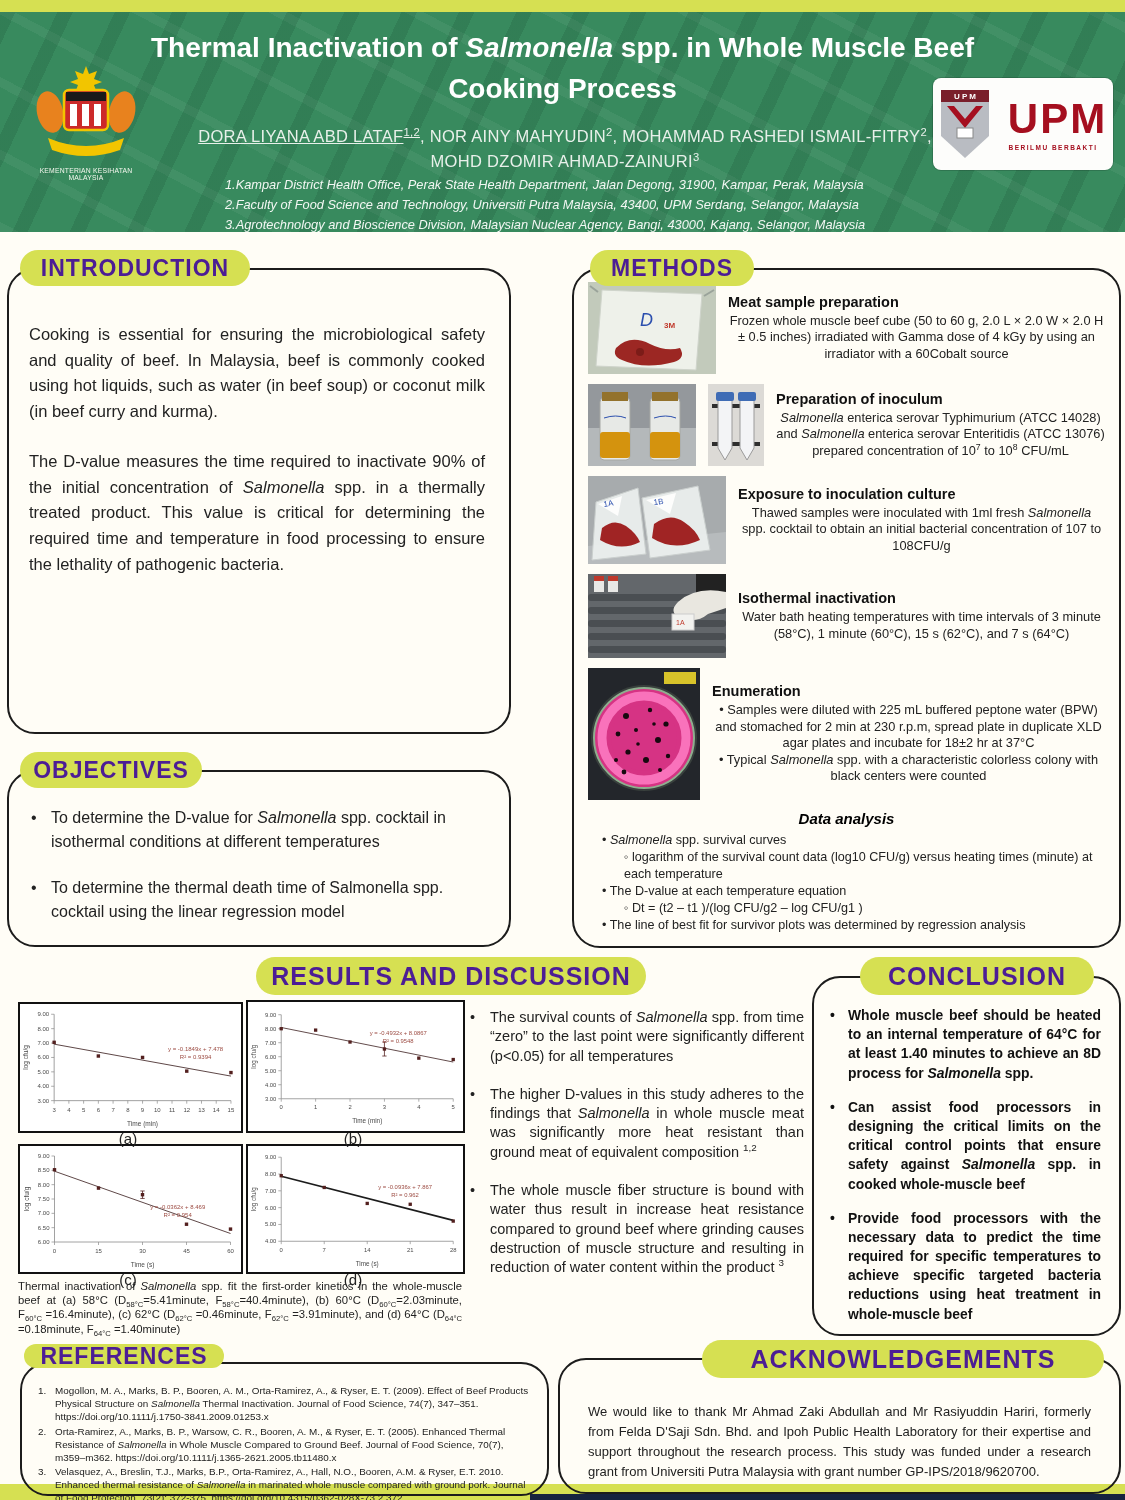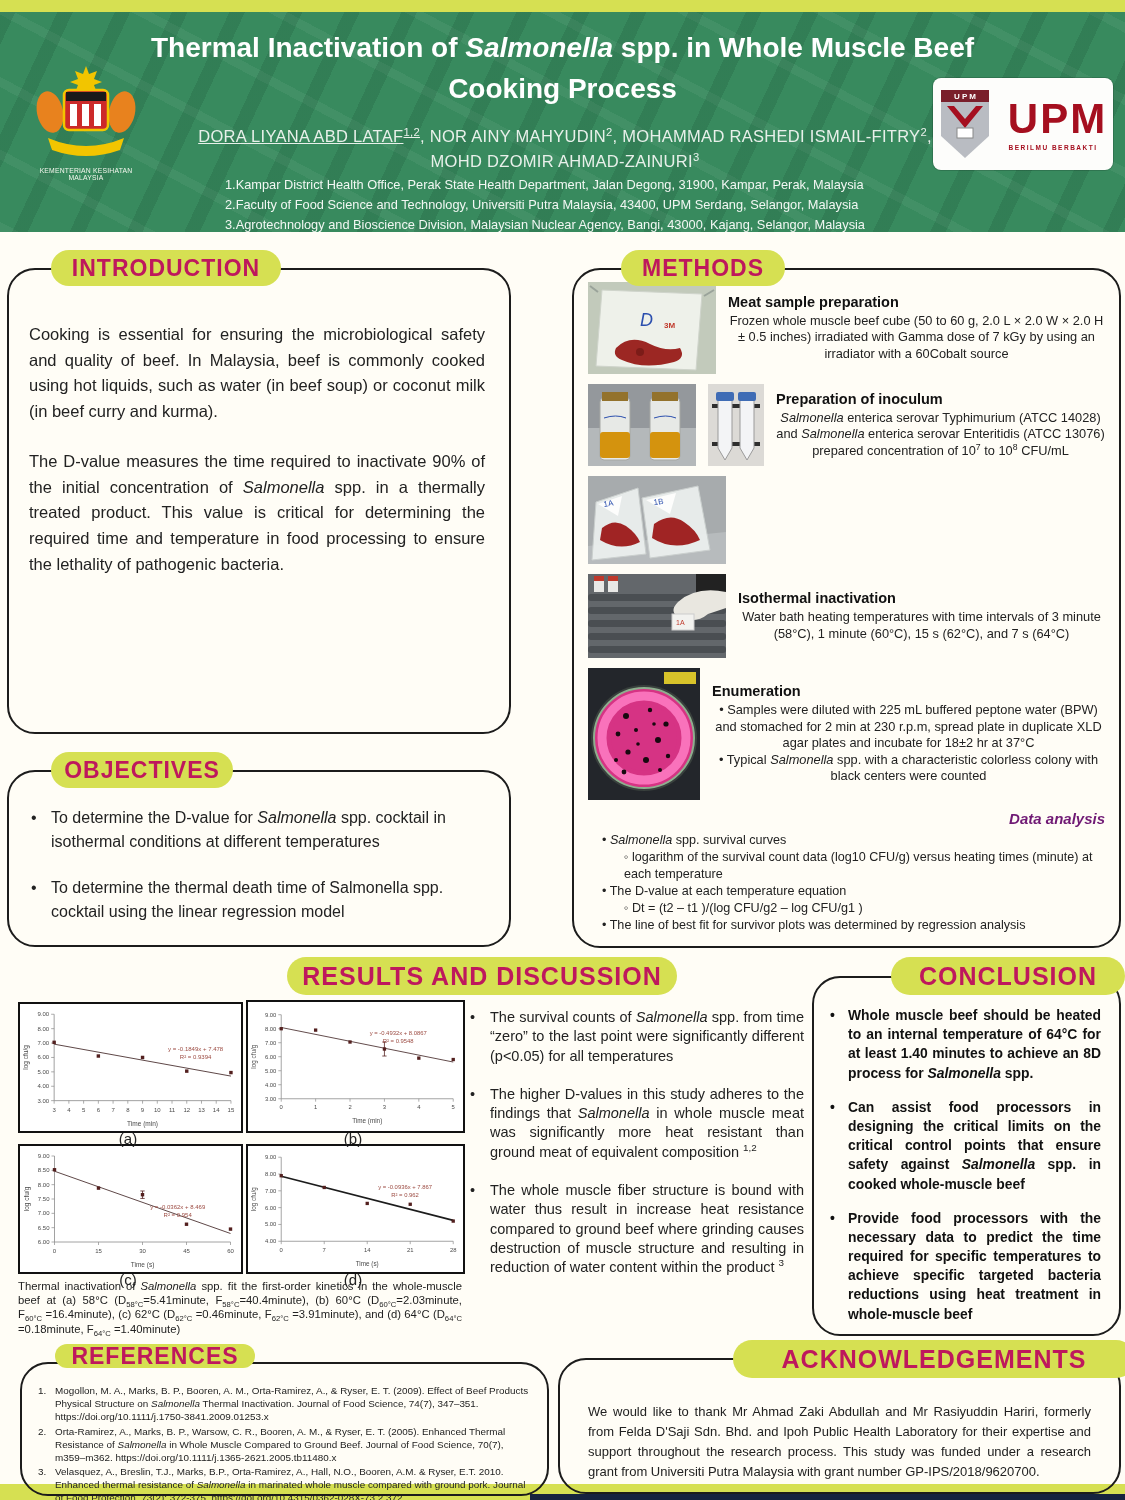--- a/index.html
+++ b/index.html
@@ -16,7 +16,7 @@
     font-size:28px;font-weight:700;line-height:1.45;white-space:pre-line;}
   #authors{position:absolute;left:180px;top:112px;width:770px;text-align:center;
     font-size:16.5px;color:#e8f0ea;line-height:1.5;white-space:pre-line;letter-spacing:.3px;}
-  #affils{position:absolute;left:225px;top:163px;width:700px;font-size:12.8px;line-height:1.55;color:#f2f7f3;}
+  #affils{position:absolute;left:225px;top:163px;width:700px;font-size:12.8px;line-height:1.55;color:#f2f7f3;font-style:italic;}
   sup,sub{font-size:68%;line-height:0;}
   .pill{position:absolute;background:#d6e052;color:#be185d;font-weight:800;
     display:flex;align-items:center;justify-content:center;border-radius:24px;

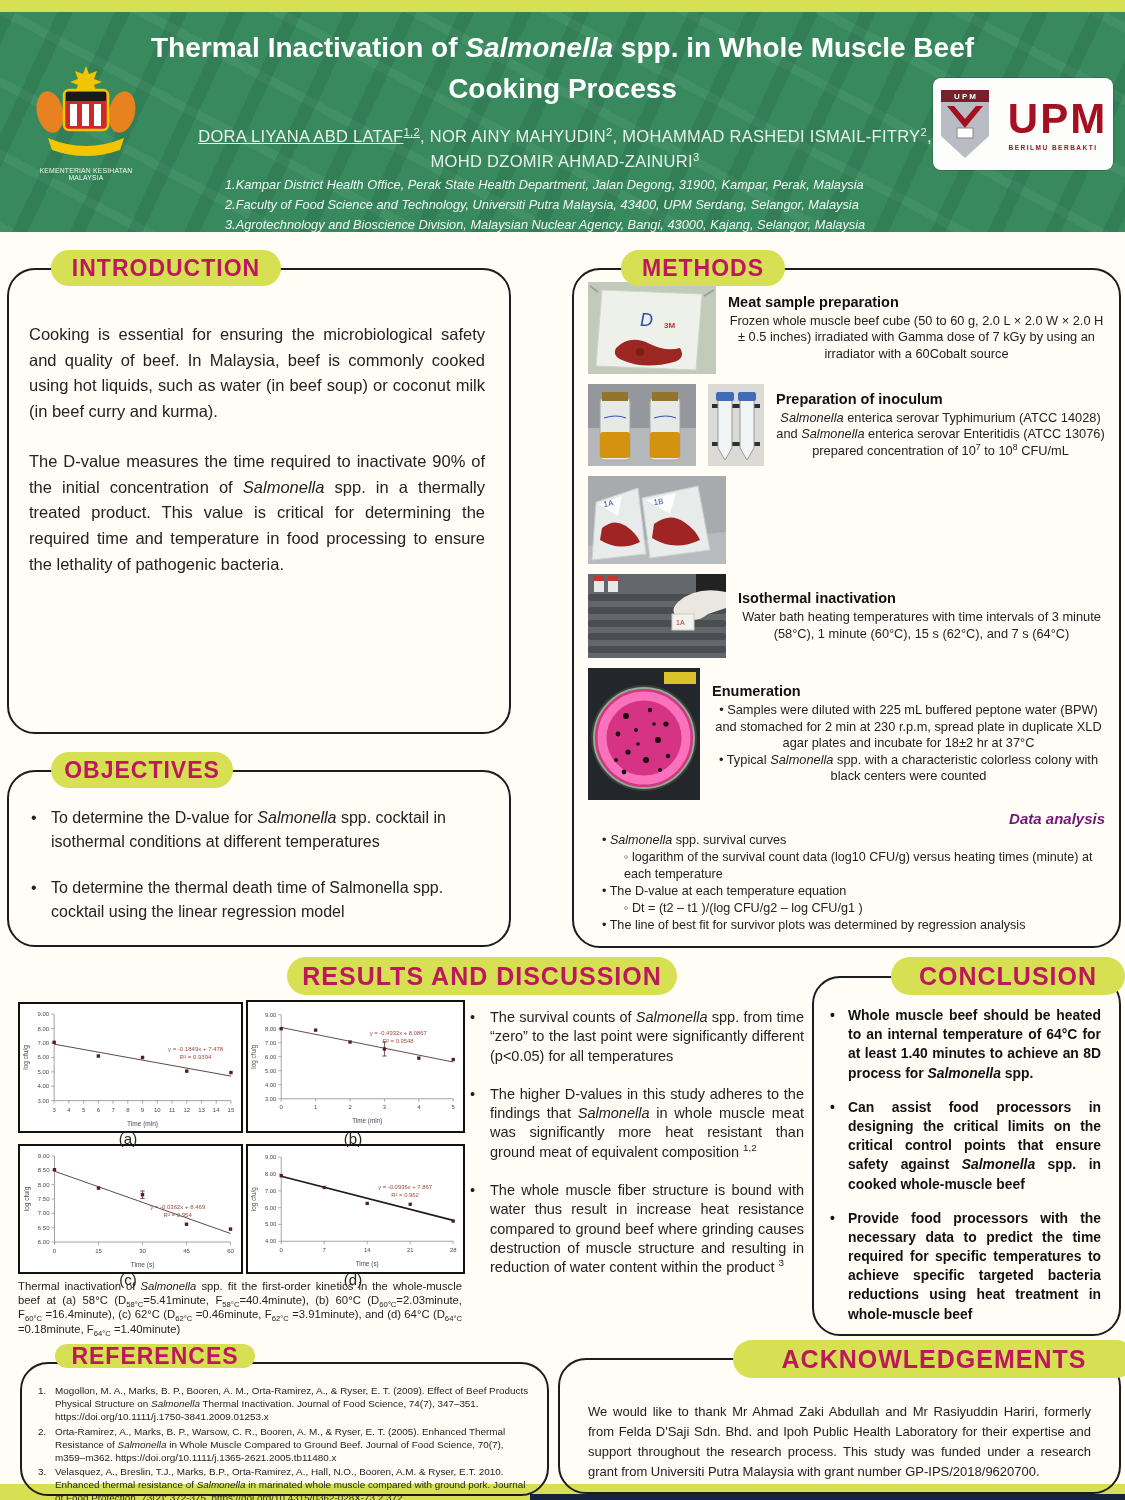--- a/index.html
+++ b/index.html
@@ -18,9 +18,9 @@
     font-size:16.5px;color:#e8f0ea;line-height:1.5;white-space:pre-line;letter-spacing:.3px;}
   #affils{position:absolute;left:225px;top:163px;width:700px;font-size:12.8px;line-height:1.55;color:#f2f7f3;font-style:italic;}
   sup,sub{font-size:68%;line-height:0;}
-  .pill{position:absolute;background:#d6e052;color:#be185d;font-weight:800;
+  .pill{position:absolute;background:#d6e052;color:#4c1d95;font-weight:800;
     display:flex;align-items:center;justify-content:center;border-radius:24px;
-    letter-spacing:1px;z-index:5;margin-left:31px;}
+    letter-spacing:1px;z-index:5;}
   .obox{position:absolute;border:2px solid #1c1c1c;border-radius:28px;background:transparent;z-index:1;}
   .just{text-align:justify;}
   

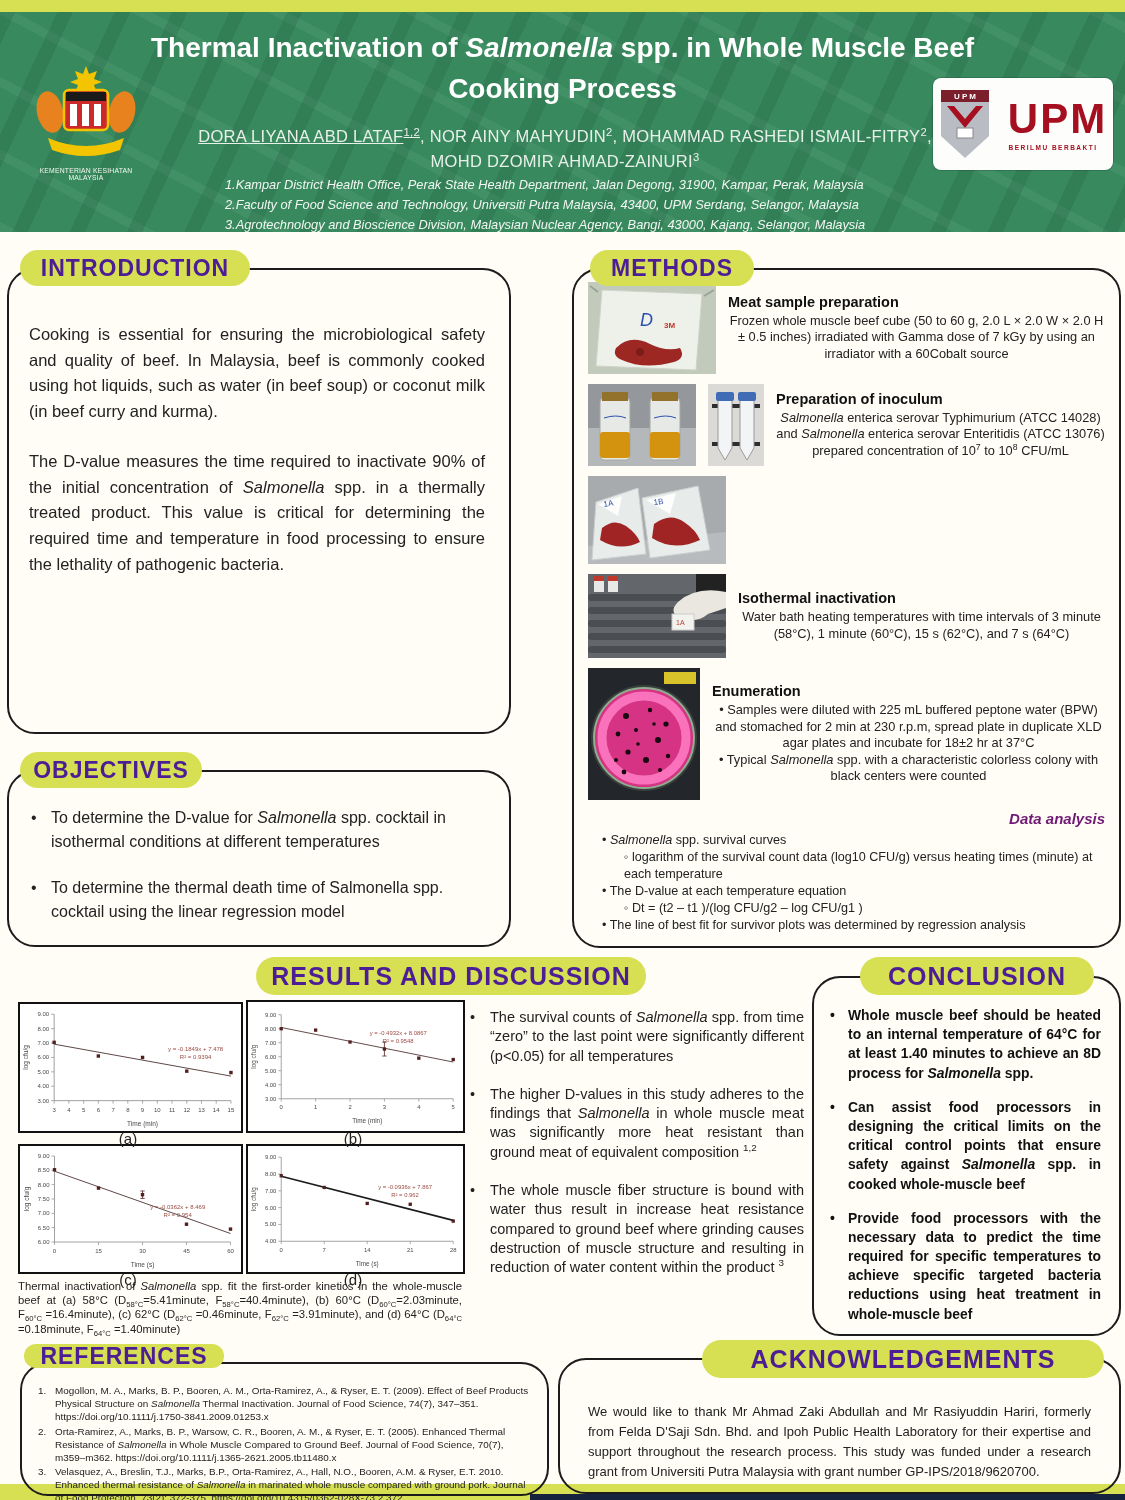--- a/index.html
+++ b/index.html
@@ -148,7 +148,7 @@
         </svg>
         <div class="m-text">
           <div class="m-title">Meat sample preparation</div>
-          <div class="m-body"><span>Frozen whole muscle beef cube (50 to 60 g, 2.0 L × 2.0 W × 2.0 H ± 0.5 inches) irradiated with Gamma dose of 7 kGy by using an irradiator with a 60Cobalt source</span></div>
+          <div class="m-body"><span>Frozen whole muscle beef cube (50 to 60 g, 2.0 L × 2.0 W × 2.0 H ± 0.5 inches) irradiated with Gamma dose of 4 kGy by using an irradiator with a 60Cobalt source</span></div>
         </div>
       </div>
 

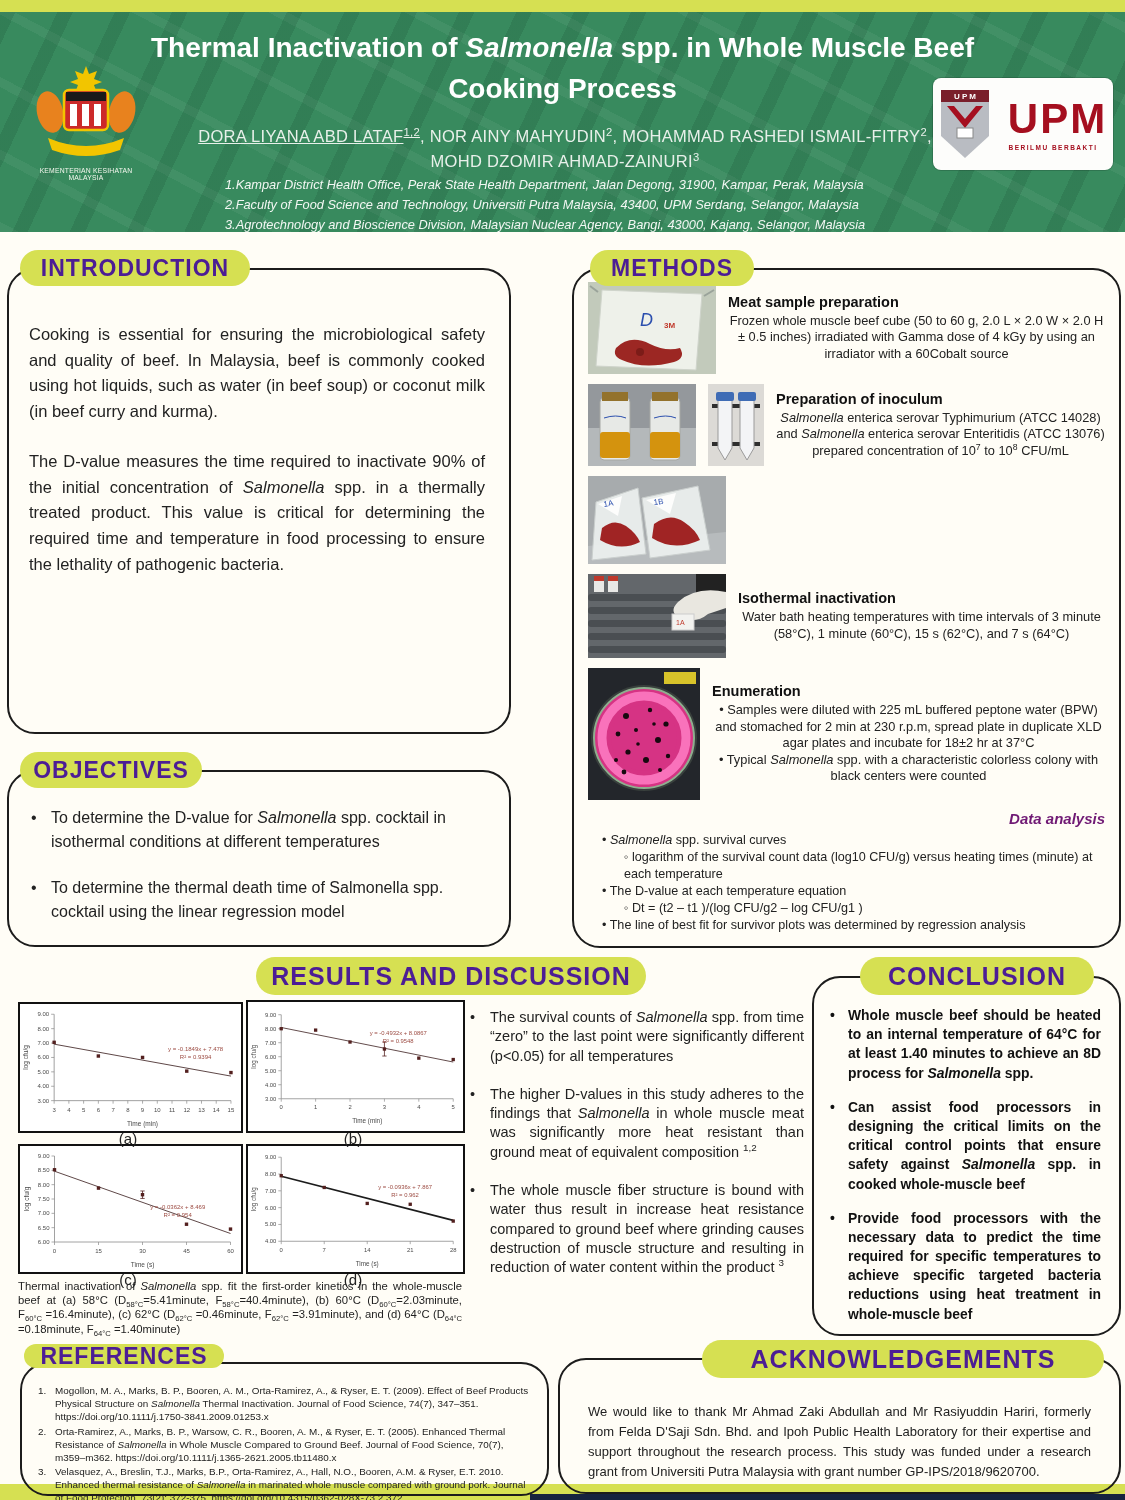--- a/index.html
+++ b/index.html
@@ -193,6 +193,10 @@
           <text x="66" y="29" font-size="8" fill="#2b4fae" transform="rotate(-8 66 29)">1B</text>
           <path d="M66 48 q16 -12 30 -2 q12 8 16 18 q-26 12 -48 -2 z" fill="#a02424"></path>
         </svg>
+        <div class="m-text">
+          <div class="m-title">Exposure to inoculation culture</div>
+          <div class="m-body"><span>Thawed samples were inoculated with 1ml fresh </span><span style="font-style: italic;">Salmonella</span><span> spp. cocktail to obtain an initial bacterial concentration of 107 to 108CFU/g</span></div>
+        </div>
       </div>
 
       <div class="m-row">

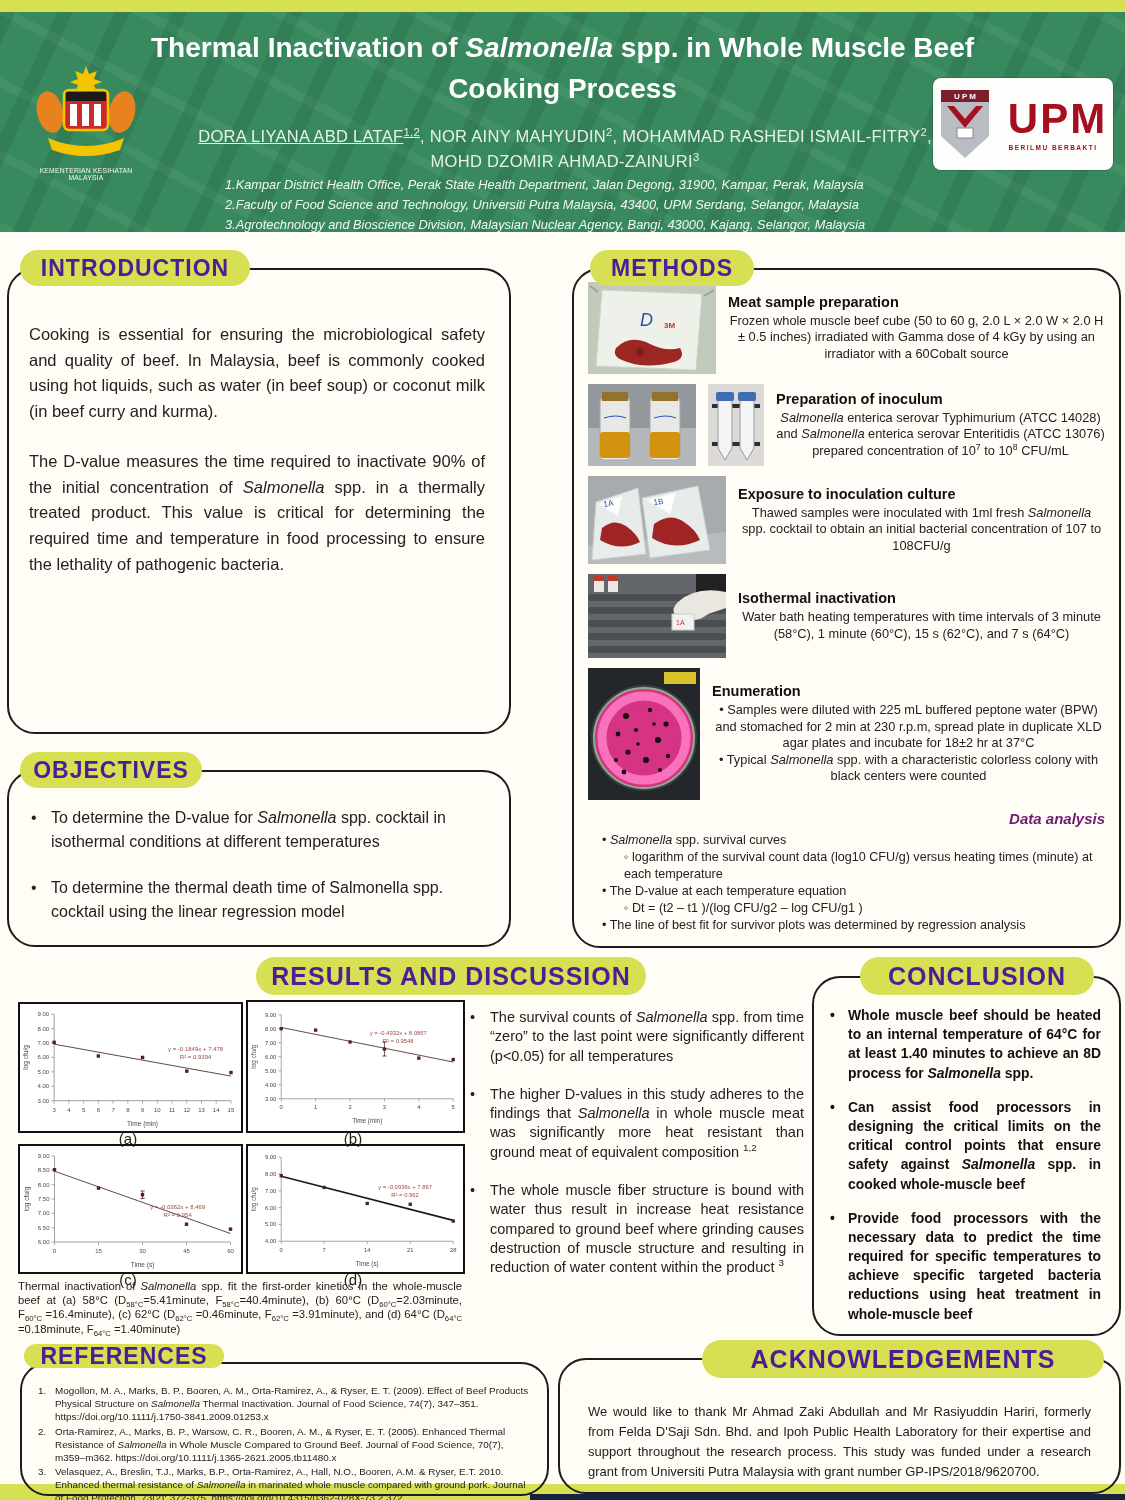--- a/index.html
+++ b/index.html
@@ -36,7 +36,7 @@
   .m-body{font-size:12.8px;line-height:1.3;text-align:center;color:#222;}
   .m-text{flex:1;}
   .photo{flex:0 0 auto;display:block;}
-  .da-title{font-size:15px;font-weight:700;font-style:italic;text-align:right;margin:4px 0 5px 0;color:#701a75;}
+  .da-title{font-size:15px;font-weight:700;font-style:italic;text-align:center;margin:4px 0 5px 0;color:#000000;}
   .da-item{font-size:12.6px;line-height:1.35;color:#222;padding-left:14px;}
   .da-item.lvl2{padding-left:36px;}
   

